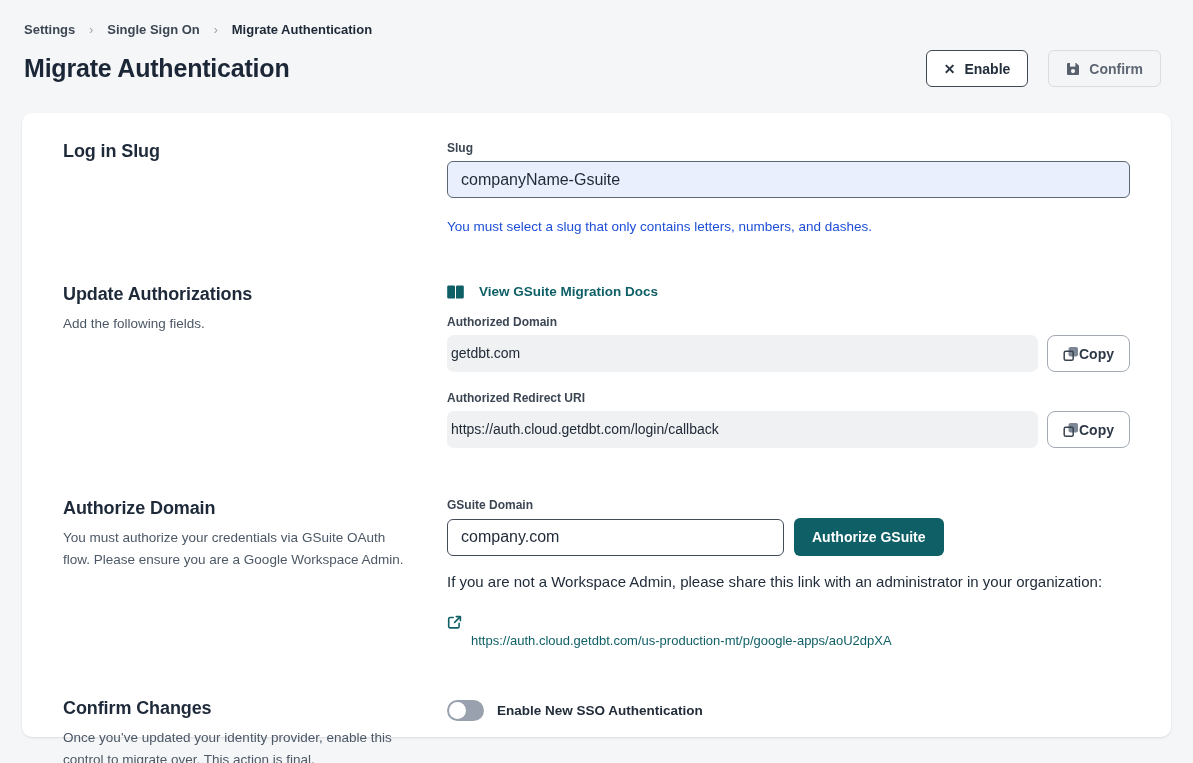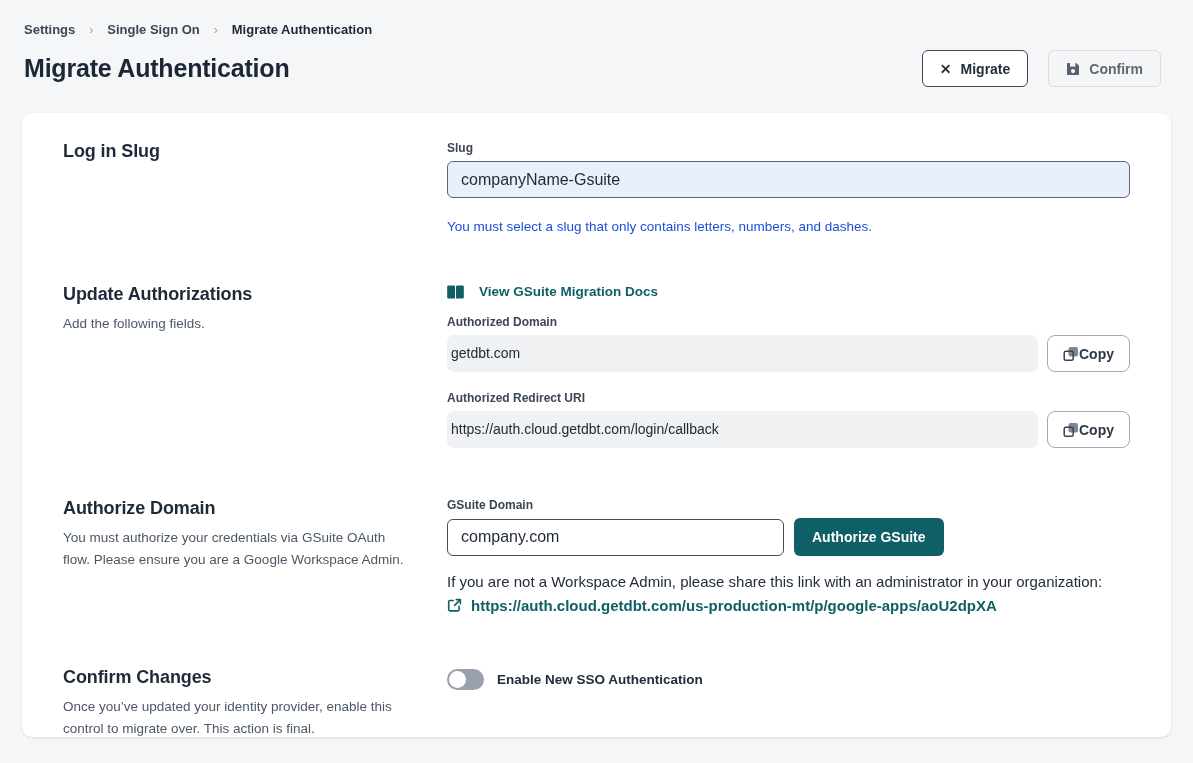--- a/index.html
+++ b/index.html
@@ -116,7 +116,7 @@
     <div class="header-actions">
       <button class="btn btn-cancel">
         <span class="icon x-glyph">✕</span>
-        <span>Migrate</span>
+        <span>Enable</span>
       </button>
       <button class="btn btn-confirm">
         <span class="icon">

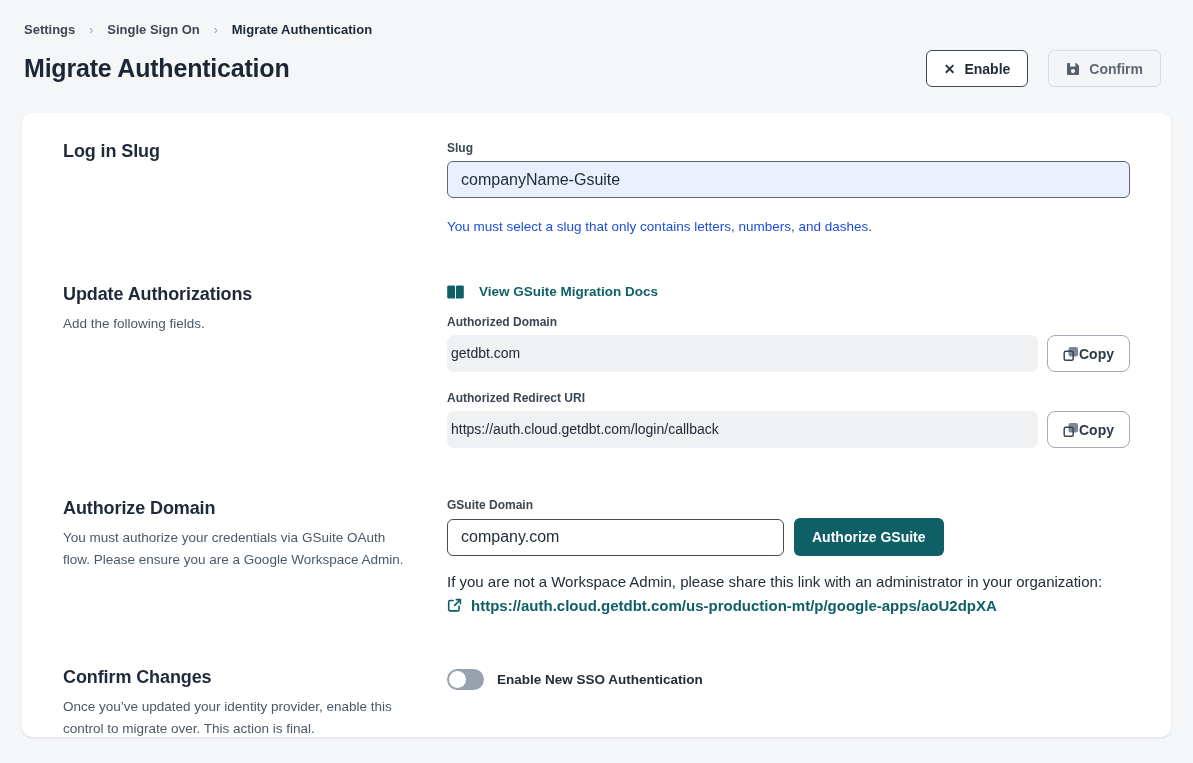--- a/index.html
+++ b/index.html
@@ -84,7 +84,7 @@
   }
   .admin-note { margin-top: 17px; font-size: 15px; color: #222d3b; }
   .share-link-row { display: inline-flex; align-items: center; gap: 9px; margin-top: 7px; cursor: pointer; }
-  .share-link-text { font-size: 15px; font-weight: 700; color: #0e5f66; }
+  .share-link-text { font-size: 13px; font-weight: 400; color: #0e5f66; margin-top: 36px; }
 
   .toggle-row { display: flex; align-items: center; gap: 13px; margin-top: 2px; }
   .toggle {

